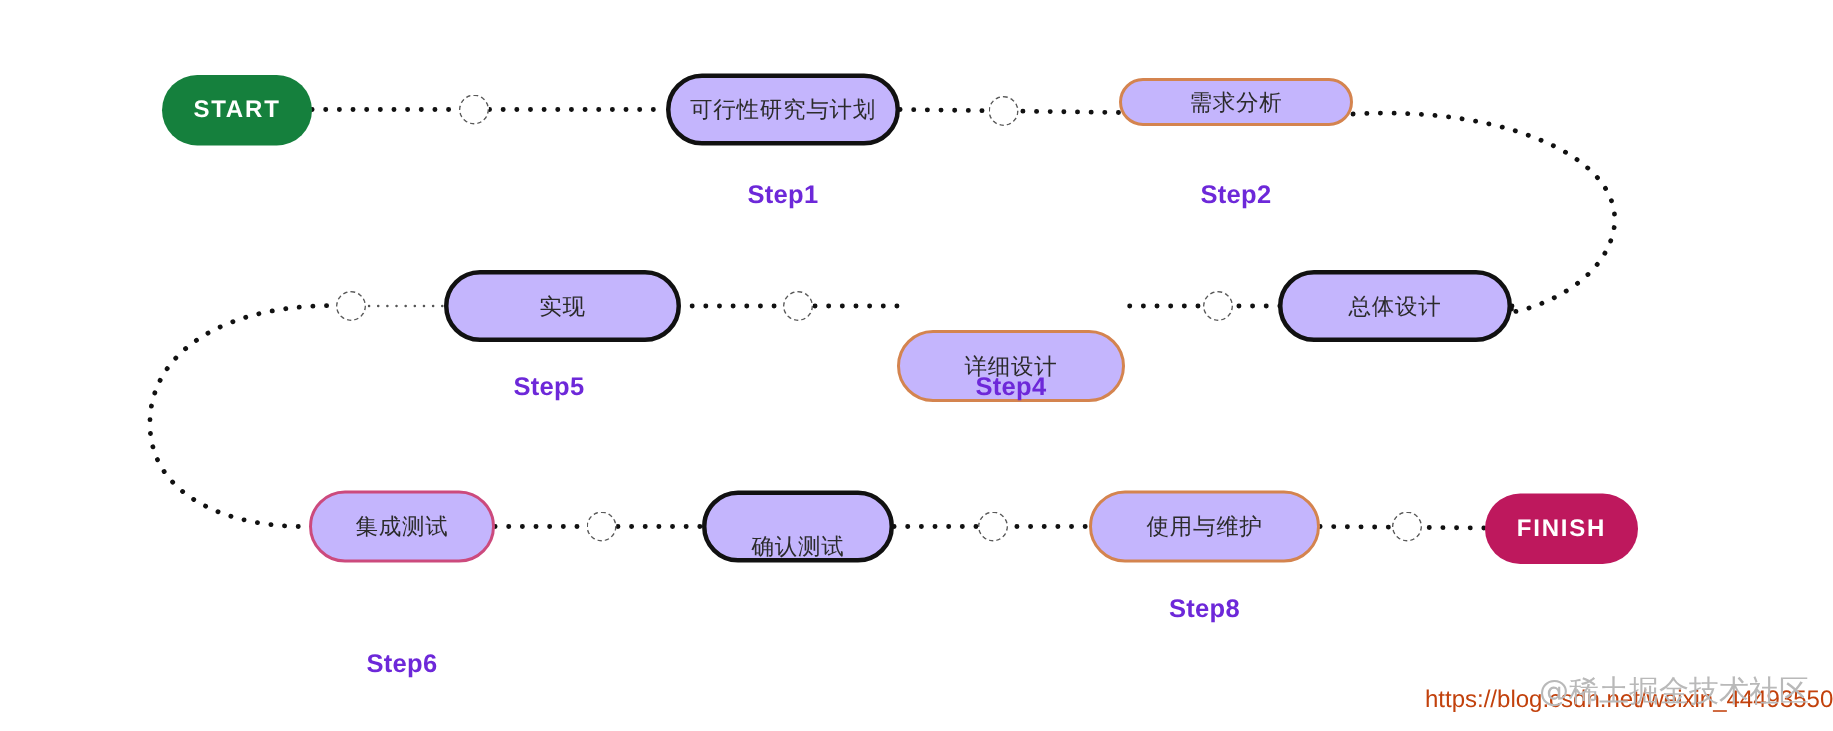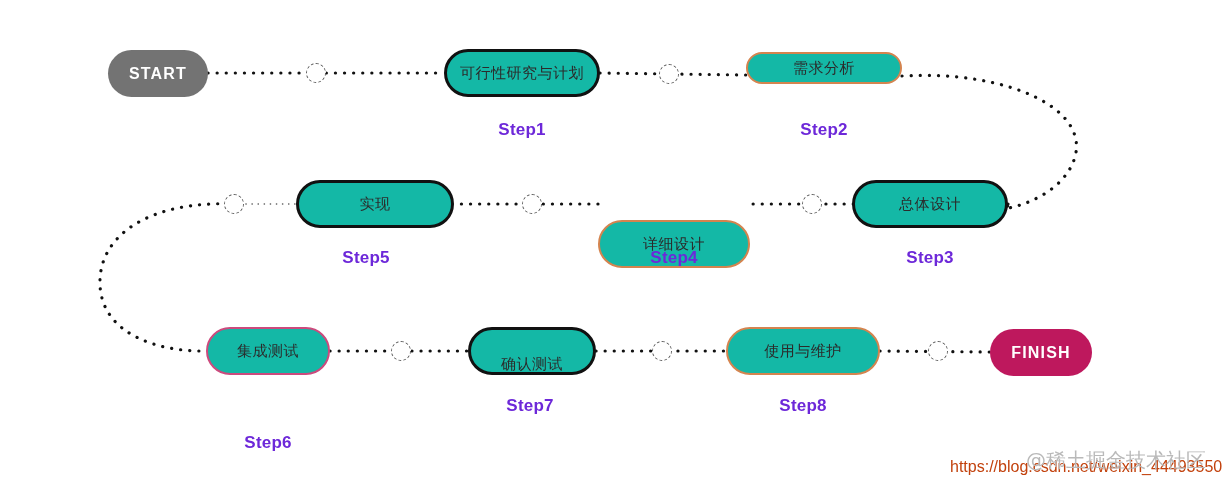--- a/index.html
+++ b/index.html
@@ -53,7 +53,7 @@
     font-family: "Liberation Sans", sans-serif;
   }
   .node.start {
-    background: #737373;
+    background: #15803d;
     border: none;
     text-align: right;
   }

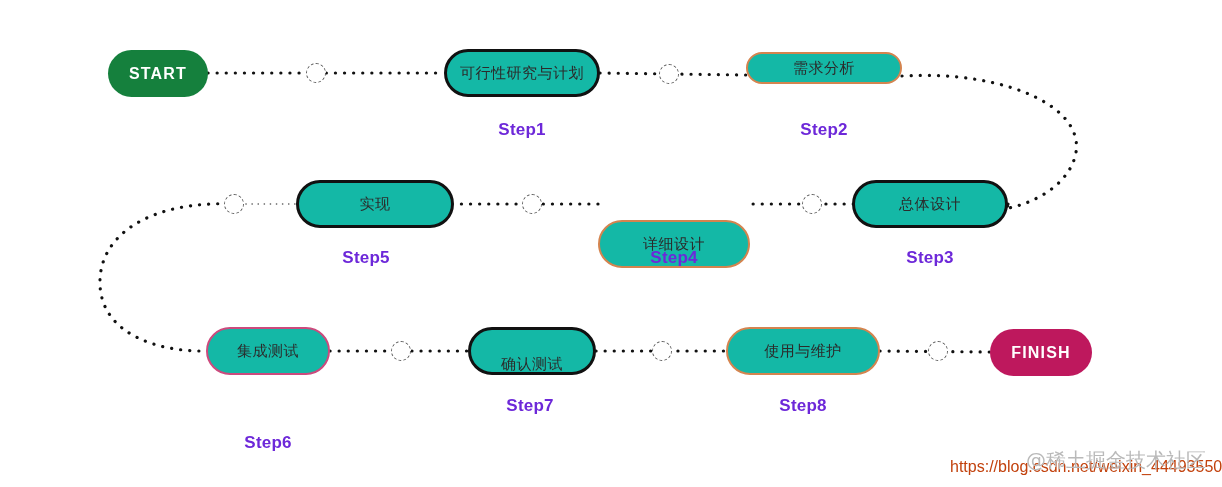--- a/index.html
+++ b/index.html
@@ -33,7 +33,7 @@
     align-items: center;
     justify-content: center;
     border-radius: 999px;
-    background: #14b8a6;
+    background: #c4b5fd;
     z-index: 4;
   }
   .node .node-label {

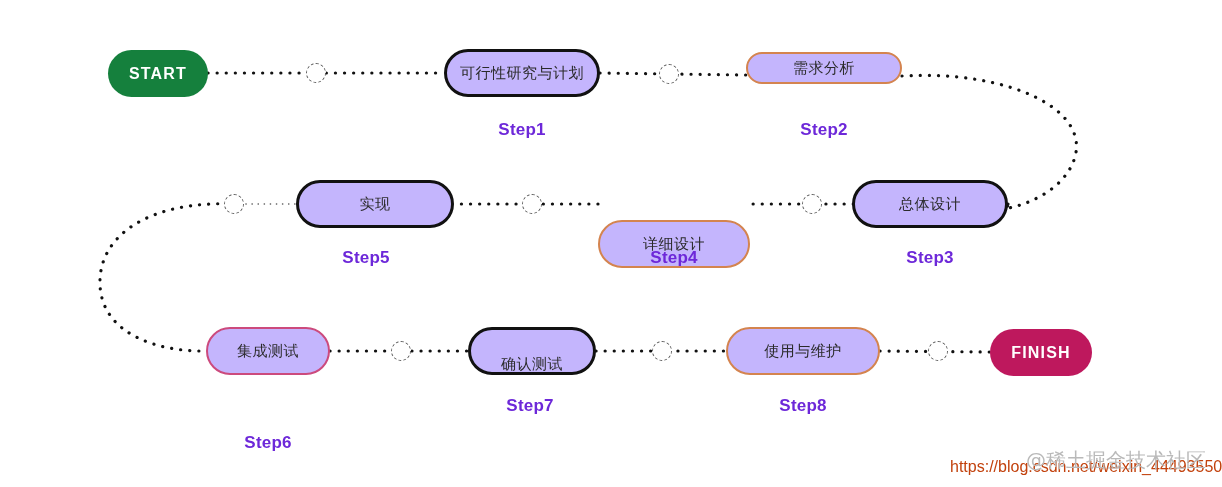--- a/index.html
+++ b/index.html
@@ -163,7 +163,6 @@
   <div class="node outline-dark" style="left:852px; top:180px; width:156px; height:48px;">
     <span class="node-label">总体设计</span>
   </div>
-  <div class="step-caption" style="left:850px; top:248px; width:160px;">Step3</div>
 
   <div class="marker" style="left:802px; top:194px;"></div>
 

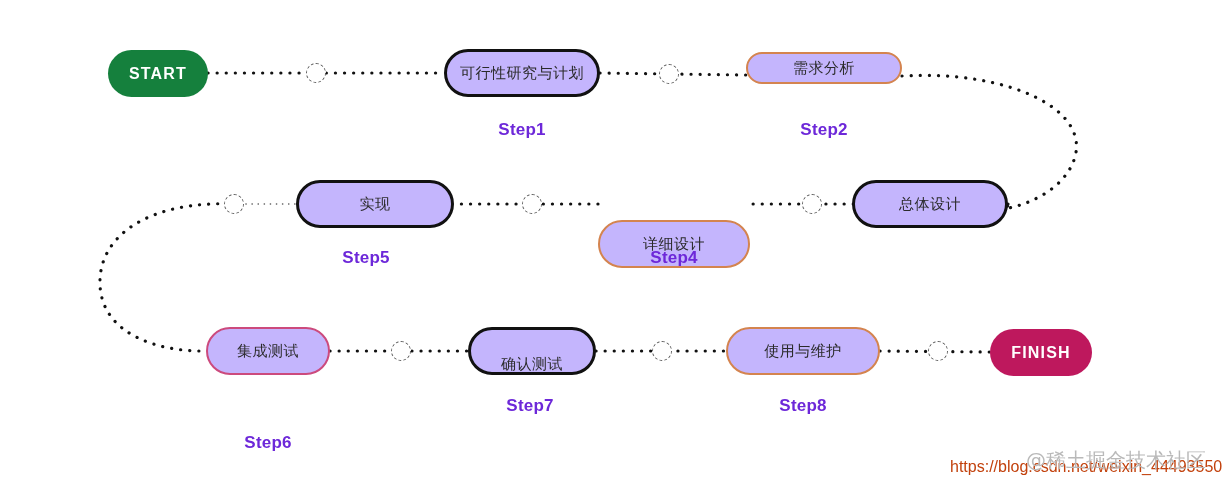--- a/index.html
+++ b/index.html
@@ -190,7 +190,6 @@
   <div class="node outline-dark" style="left:468px; top:327px; width:128px; height:48px;align-items:flex-end;">
     <span class="node-label">确认测试</span>
   </div>
-  <div class="step-caption" style="left:450px; top:396px; width:160px;">Step7</div>
 
   <div class="marker" style="left:652px; top:341px;"></div>
 

